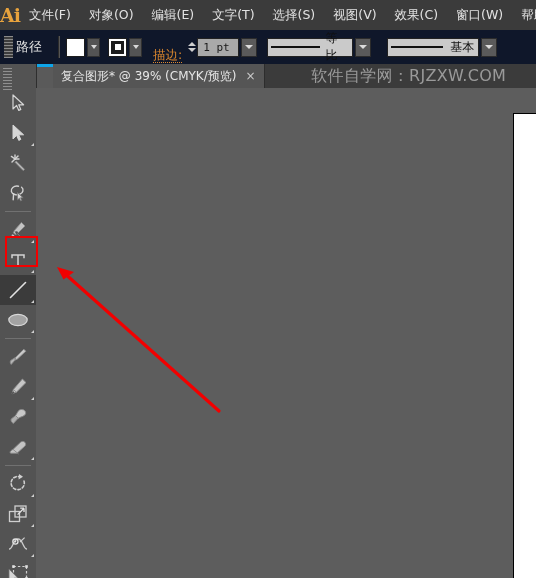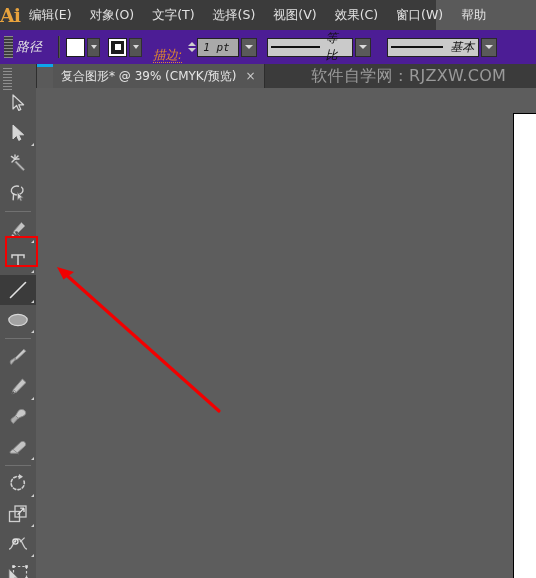--- a/index.html
+++ b/index.html
@@ -13,7 +13,7 @@
 
   
   .menubar{
-    position:absolute;left:0;top:0;width:436px;height:30px;
+    position:absolute;left:0;top:0;width:536px;height:30px;
     background:#3b3b3b;display:flex;align-items:center;
   }
   .ai-logo{

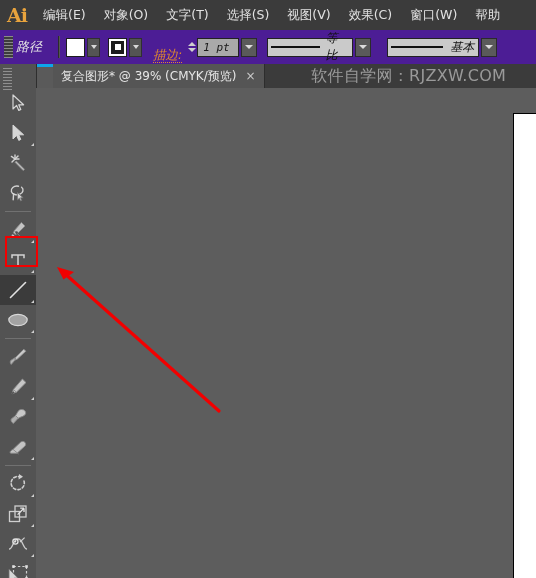--- a/index.html
+++ b/index.html
@@ -156,6 +156,7 @@
 
   <div class="menubar">
     <div class="ai-logo">Ai</div>
+    <div class="menu-item">文件(F)</div>
     <div class="menu-item">编辑(E)</div>
     <div class="menu-item">对象(O)</div>
     <div class="menu-item">文字(T)</div>

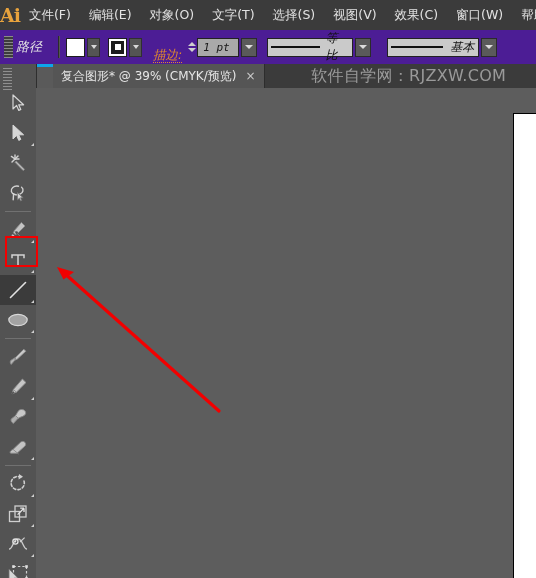--- a/index.html
+++ b/index.html
@@ -157,8 +157,8 @@
   <div class="menubar">
     <div class="ai-logo">Ai</div>
     <div class="menu-item">文件(F)</div>
+    <div class="menu-item">对象(O)</div>
     <div class="menu-item">编辑(E)</div>
-    <div class="menu-item">对象(O)</div>
     <div class="menu-item">文字(T)</div>
     <div class="menu-item">选择(S)</div>
     <div class="menu-item">视图(V)</div>

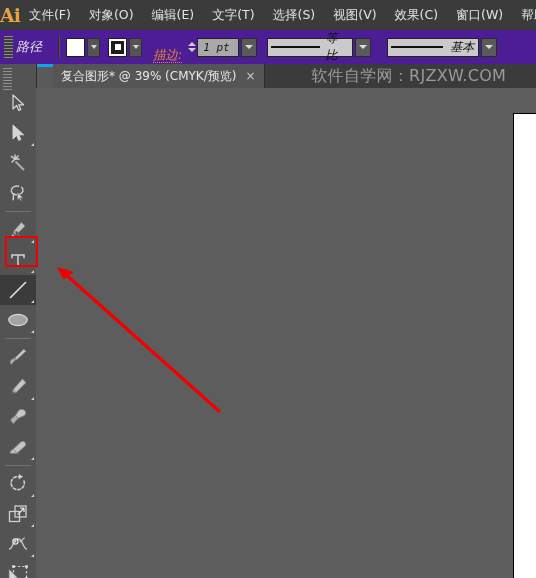--- a/index.html
+++ b/index.html
@@ -29,8 +29,8 @@
   
   .controlbar{
     position:absolute;left:0;top:30px;width:536px;height:34px;
-    background:#4c1d95;border-bottom:3px solid #0ea5e9;
-    display:flex;align-items:center;font-style:italic;
+    background:#0f172a;border-bottom:3px solid #0ea5e9;
+    display:flex;align-items:center;
   }
   .cb-grip{
     width:9px;height:22px;margin-left:4px;margin-right:3px;

